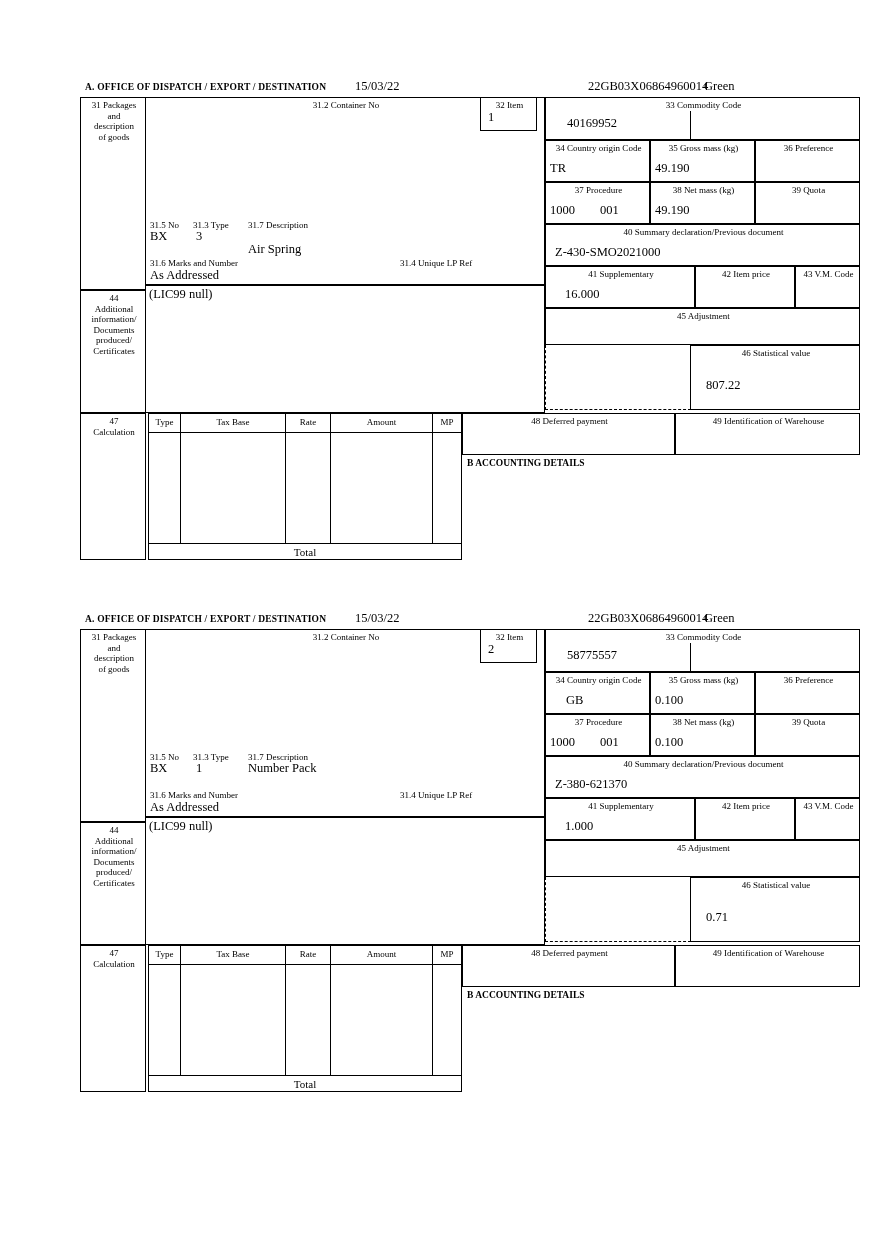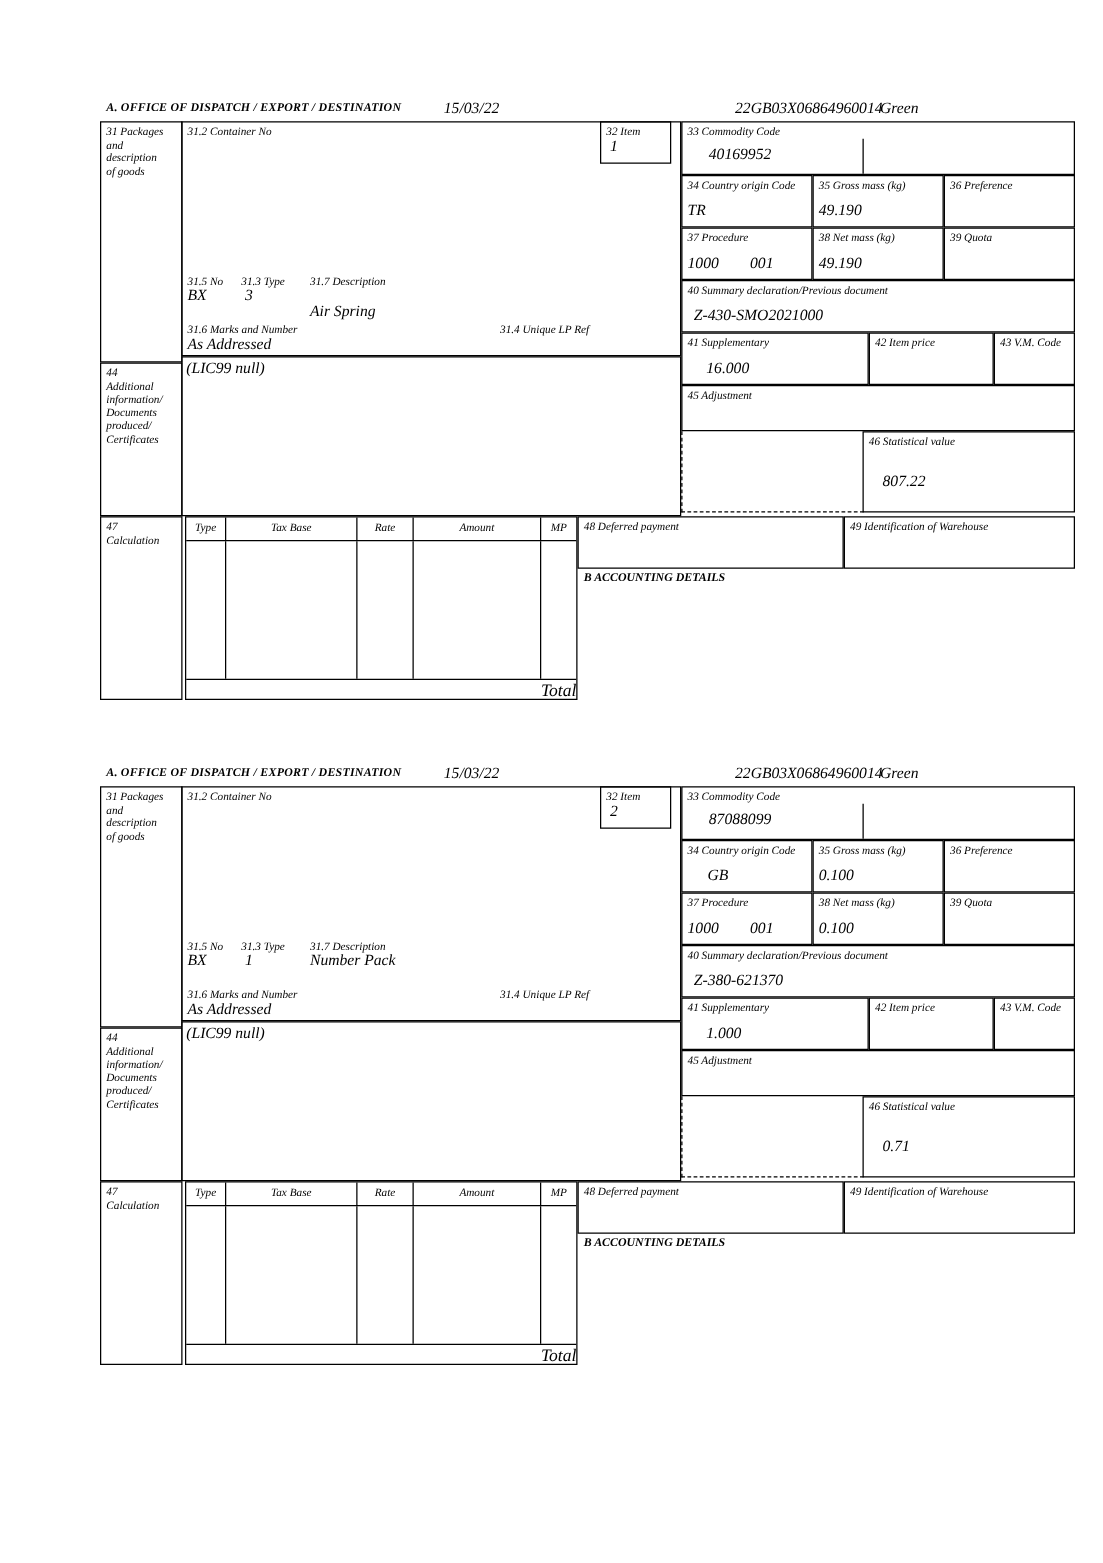--- a/index.html
+++ b/index.html
@@ -9,7 +9,7 @@
     font-family:"Liberation Serif", serif;
     color:#000;
   }
-  .page { position:relative; width:882px; height:1250px; background:#fff; overflow:hidden;font-style:italic; }
+  .page { position:relative; width:882px; height:1250px; background:#fff; overflow:hidden; }
   .block { position:absolute; left:0; width:882px; height:500px; }
 
   .t   { position:absolute; font-size:12.5px; line-height:1.1; white-space:nowrap; }

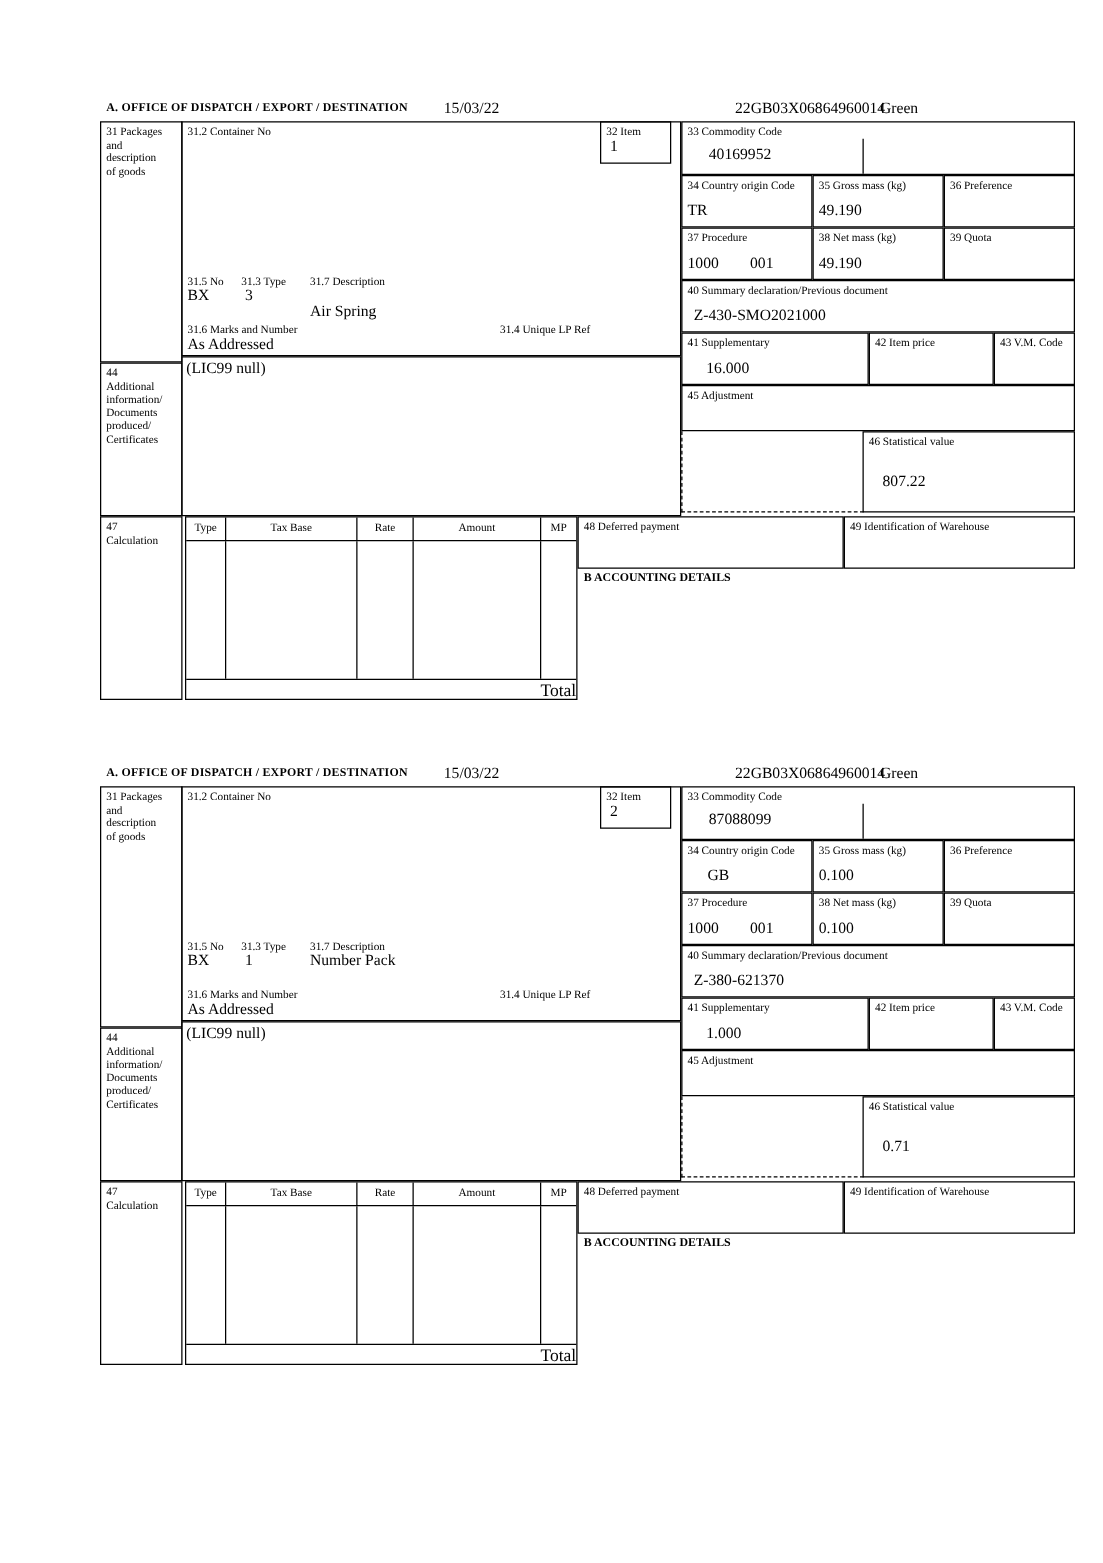--- a/index.html
+++ b/index.html
@@ -18,7 +18,7 @@
   .val2{ font-size:12.5px; }
 
   .bx  { position:absolute; border:1px solid #000; background:transparent; }
-  .lbl { display:block; font-size:9px; line-height:1.18; padding:2px 2px 0 4px; }
+  .lbl { display:block; font-size:9px; line-height:1.18; padding:2px 2px 0 4px;text-align:center; }
   .pre { white-space:pre-line; }
   .val { position:absolute; font-size:12.5px; line-height:1.1; white-space:nowrap; }
   .tick{ position:absolute; width:1px; background:#000; }

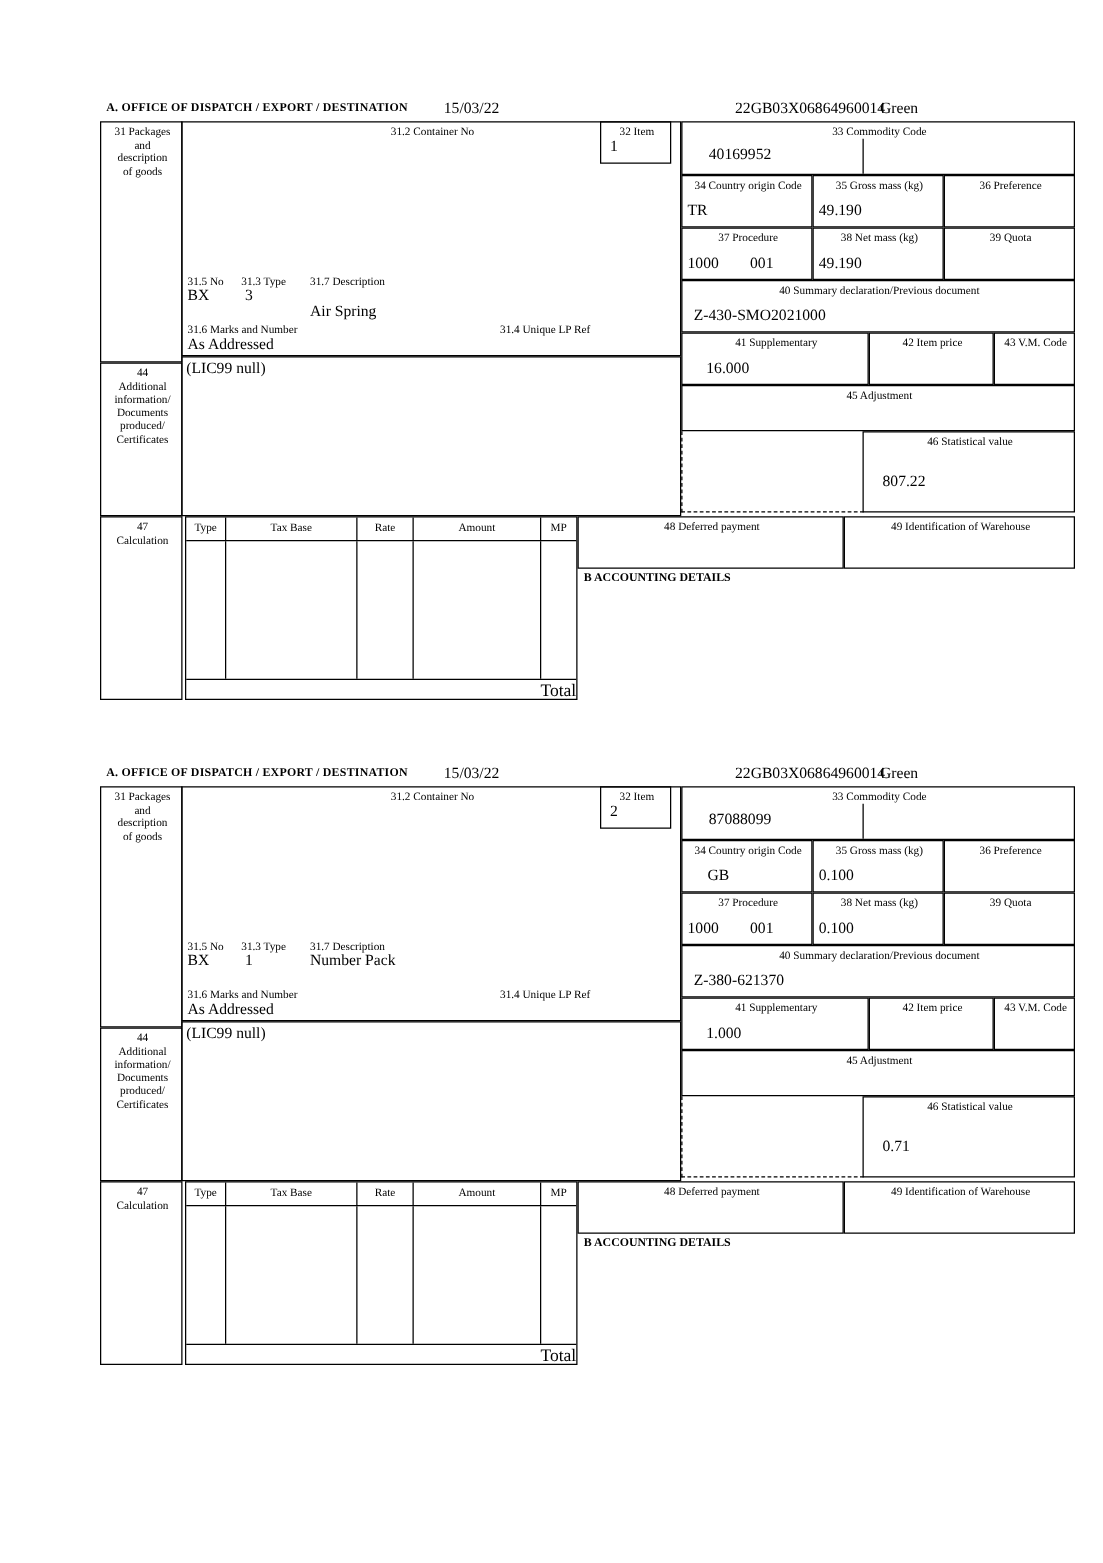--- a/index.html
+++ b/index.html
@@ -35,7 +35,7 @@
   .c-type{ width:32px; } .c-base{ width:105px; } .c-rate{ width:45px; }
   .c-amt { width:102px; } .c-mp{ flex:1; }
   .trow.totalrow { height:16px; border-top:1px solid #000; display:block;
-                   text-align:right; font-size:14px; padding-top:2px; }
+                   text-align:center; font-size:11px; padding-top:2px; }
 </style>
 </head>
 <body>

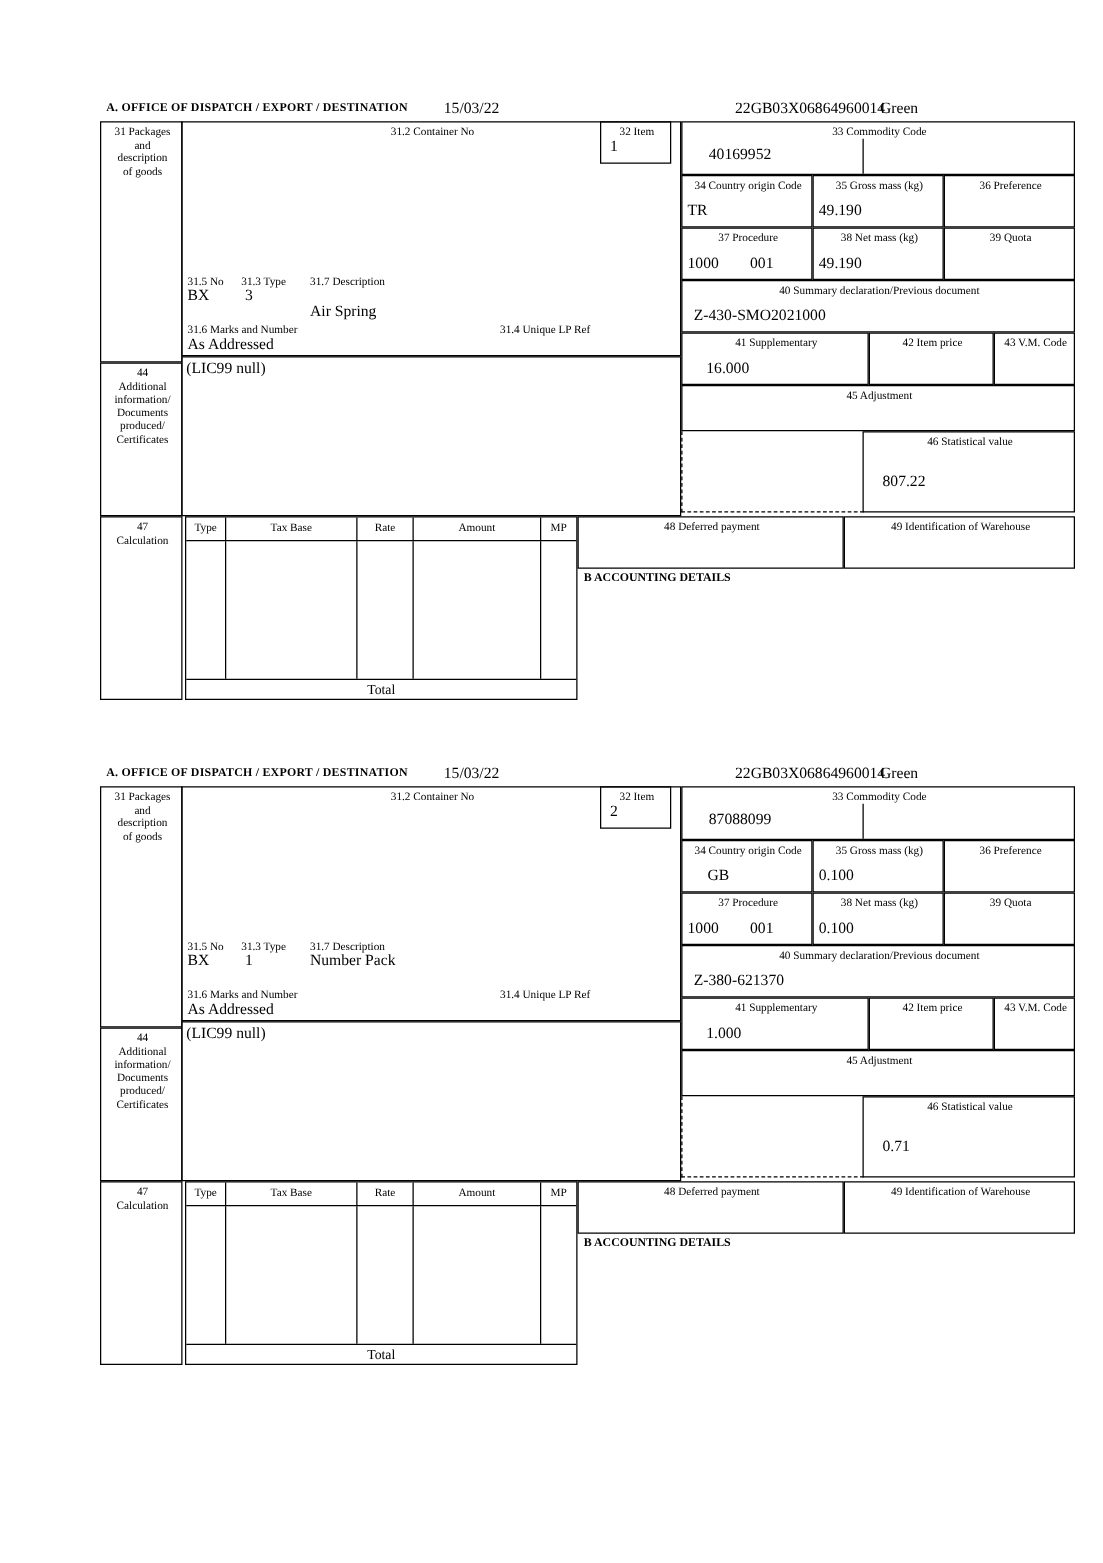--- a/index.html
+++ b/index.html
@@ -228,7 +228,7 @@
 
   <div class="bx" style="left:545px;top:17px;width:315px;height:43px">
     <span class="lbl">33 Commodity Code</span>
-    <span class="val" style="left:21px;top:19px">87088099</span>
+    <span class="val" style="left:21px;top:19px">58775557</span>
     <span class="tick" style="left:144px;top:13px;bottom:0"></span>
   </div>
 

